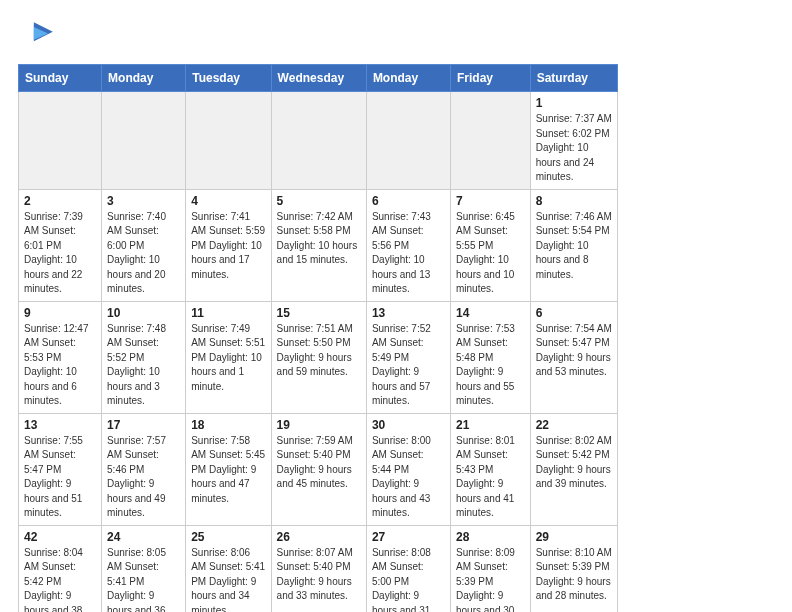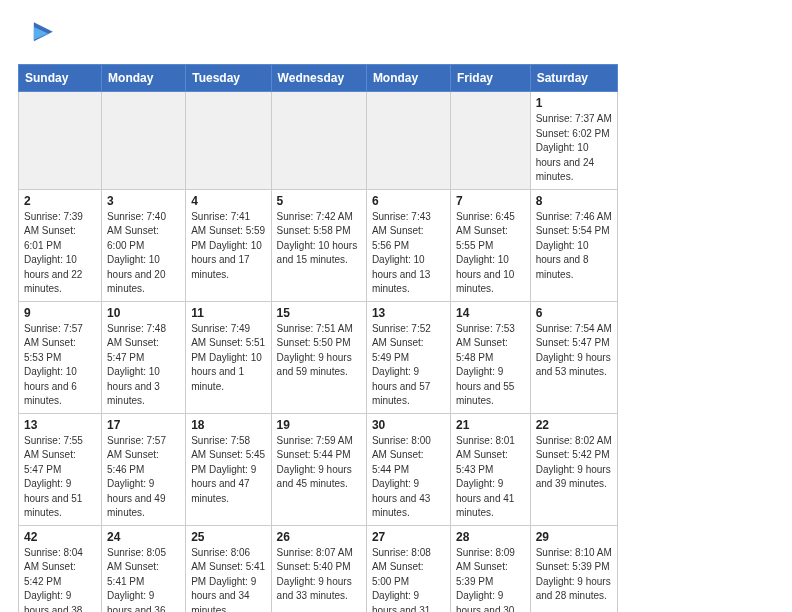--- a/index.html
+++ b/index.html
@@ -202,7 +202,7 @@
         <tr class="week-row">
           <td>
             <span class="day-number">9</span>
-            <div class="day-info">Sunrise: 7:57 AM
+            <div class="day-info">Sunrise: 12:47 AM
 Sunset: 5:53 PM
 Daylight: 10 hours
 and 6 minutes.</div>

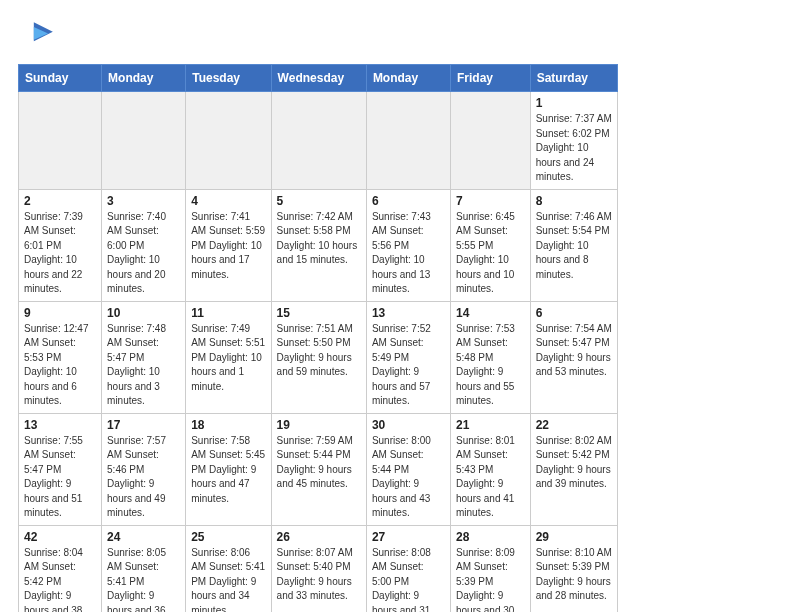--- a/index.html
+++ b/index.html
@@ -210,7 +210,7 @@
           <td>
             <span class="day-number">10</span>
             <div class="day-info">Sunrise: 7:48 AM
-Sunset: 5:47 PM
+Sunset: 5:52 PM
 Daylight: 10 hours
 and 3 minutes.</div>
           </td>

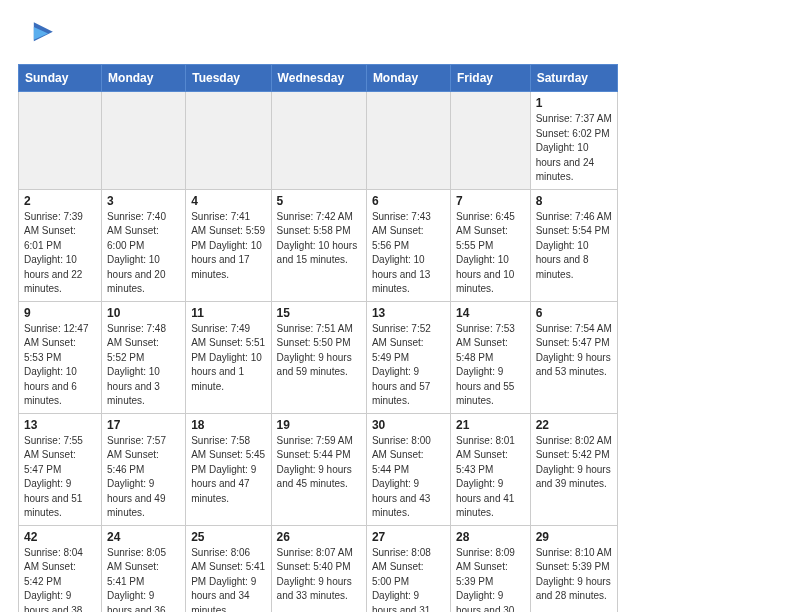--- a/index.html
+++ b/index.html
@@ -275,7 +275,7 @@
           <td>
             <span class="day-number">19</span>
             <div class="day-info">Sunrise: 7:59 AM
-Sunset: 5:44 PM
+Sunset: 5:40 PM
 Daylight: 9 hours
 and 45 minutes.</div>
           </td>

